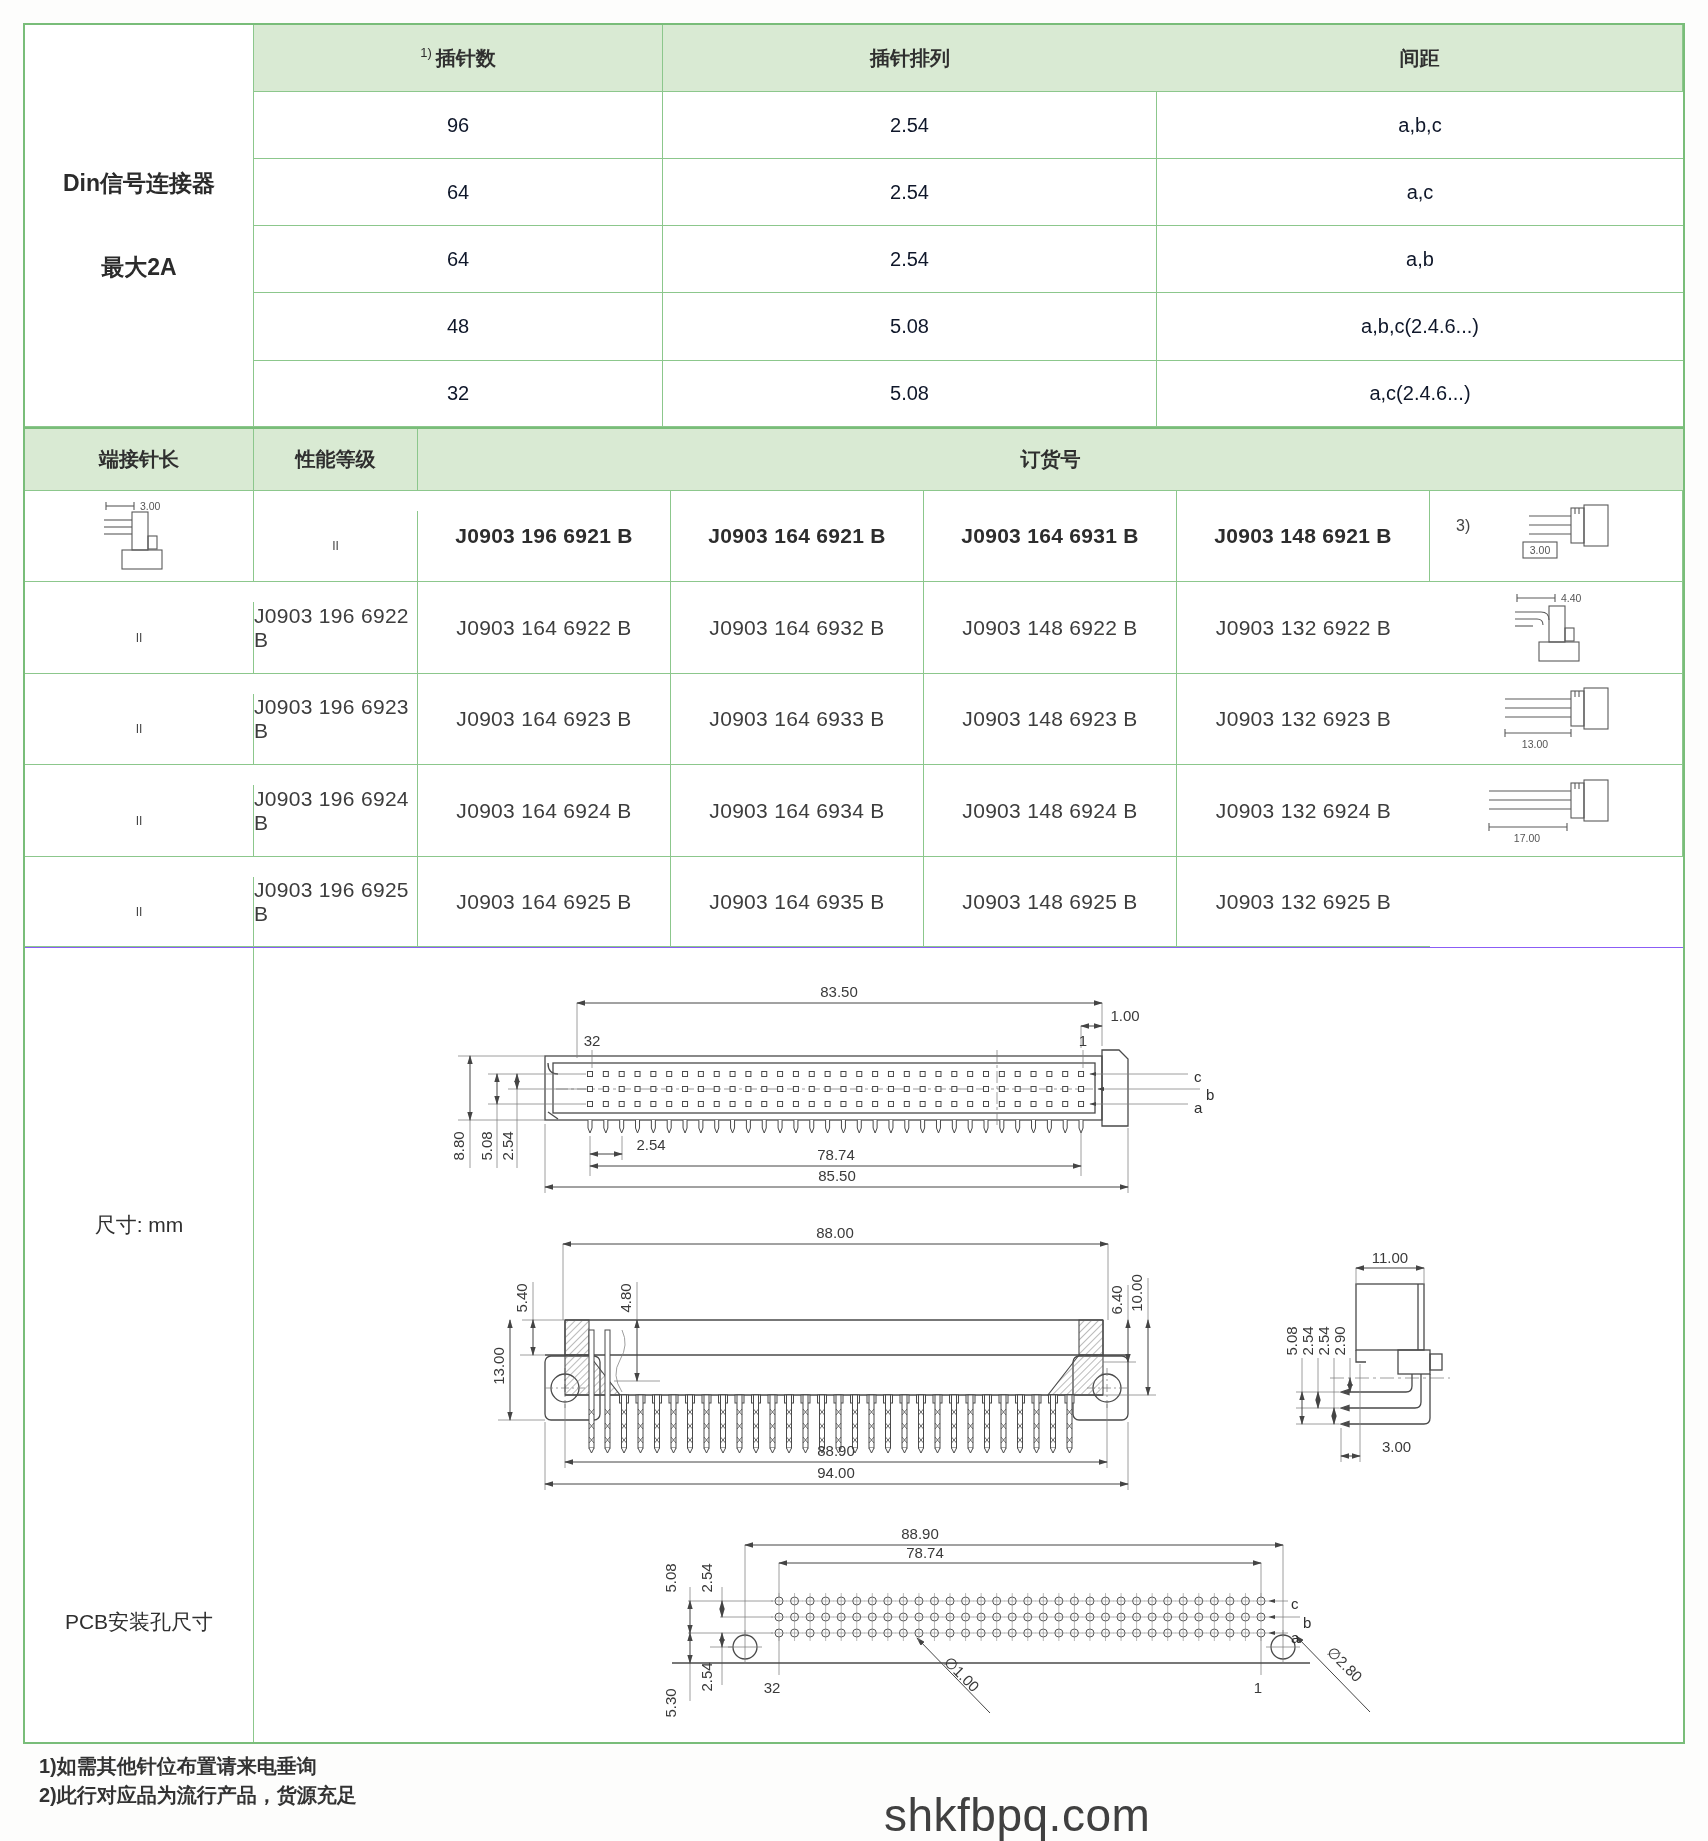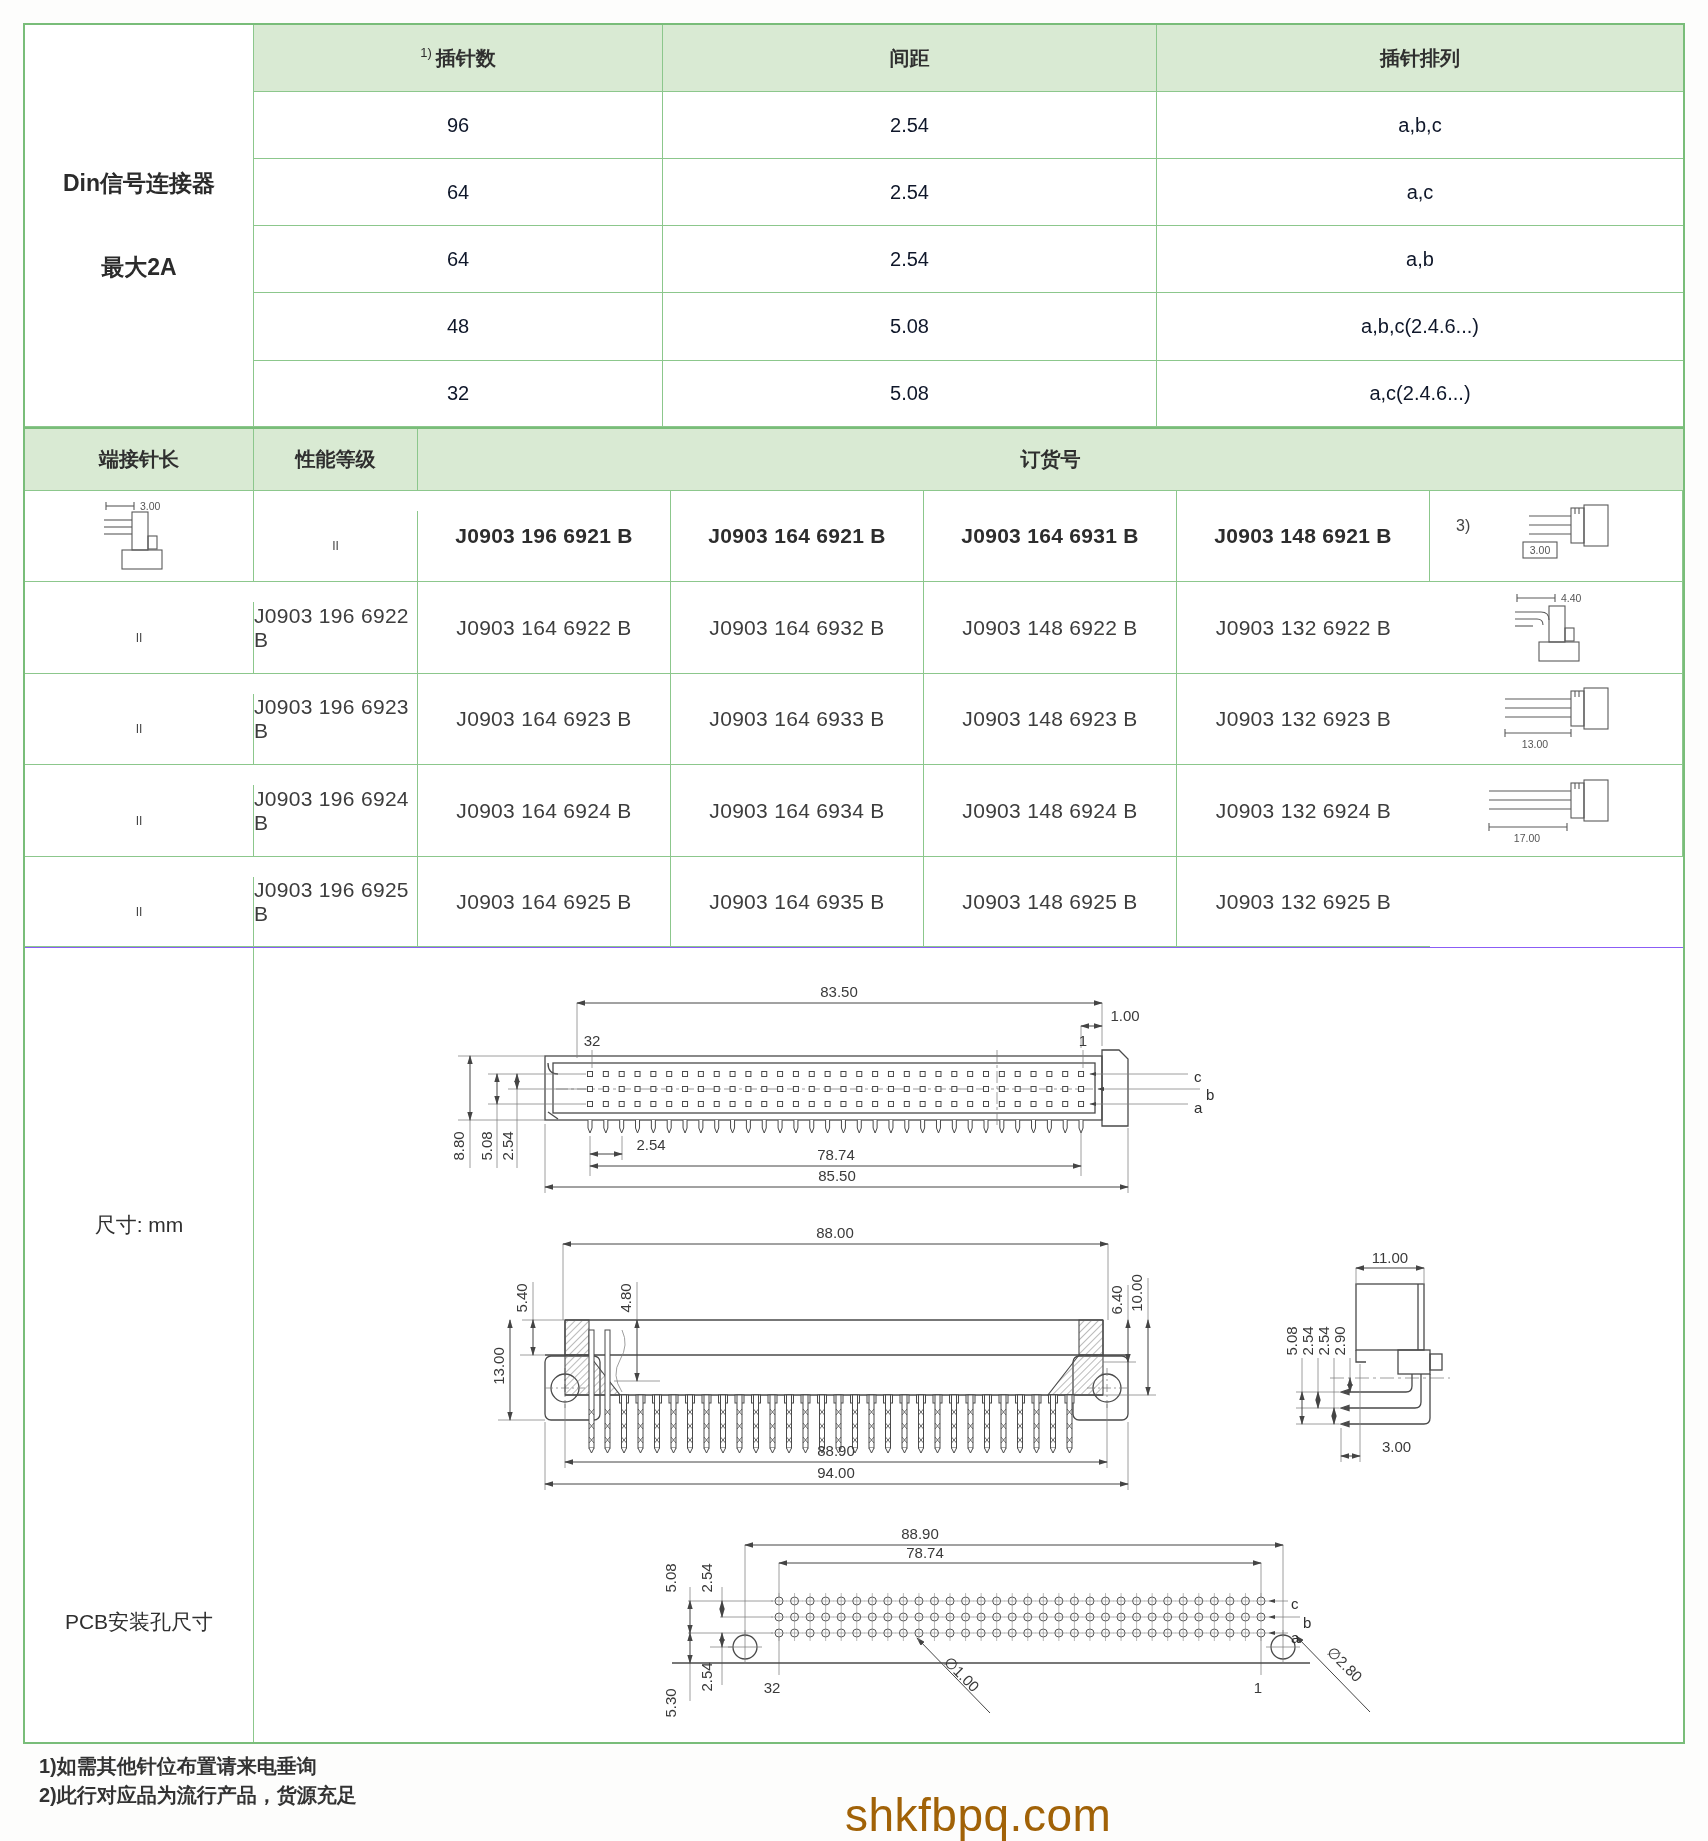--- a/index.html
+++ b/index.html
@@ -63,8 +63,8 @@
       <span class="sup">1)</span>
       <span>插针数</span>
     </div>
+    <div class="cell head nbr">插针排列</div>
     <div class="cell head">间距</div>
-    <div class="cell head nbr">插针排列</div>
 
     <div class="cell val">96</div>
     <div class="cell val">2.54</div>

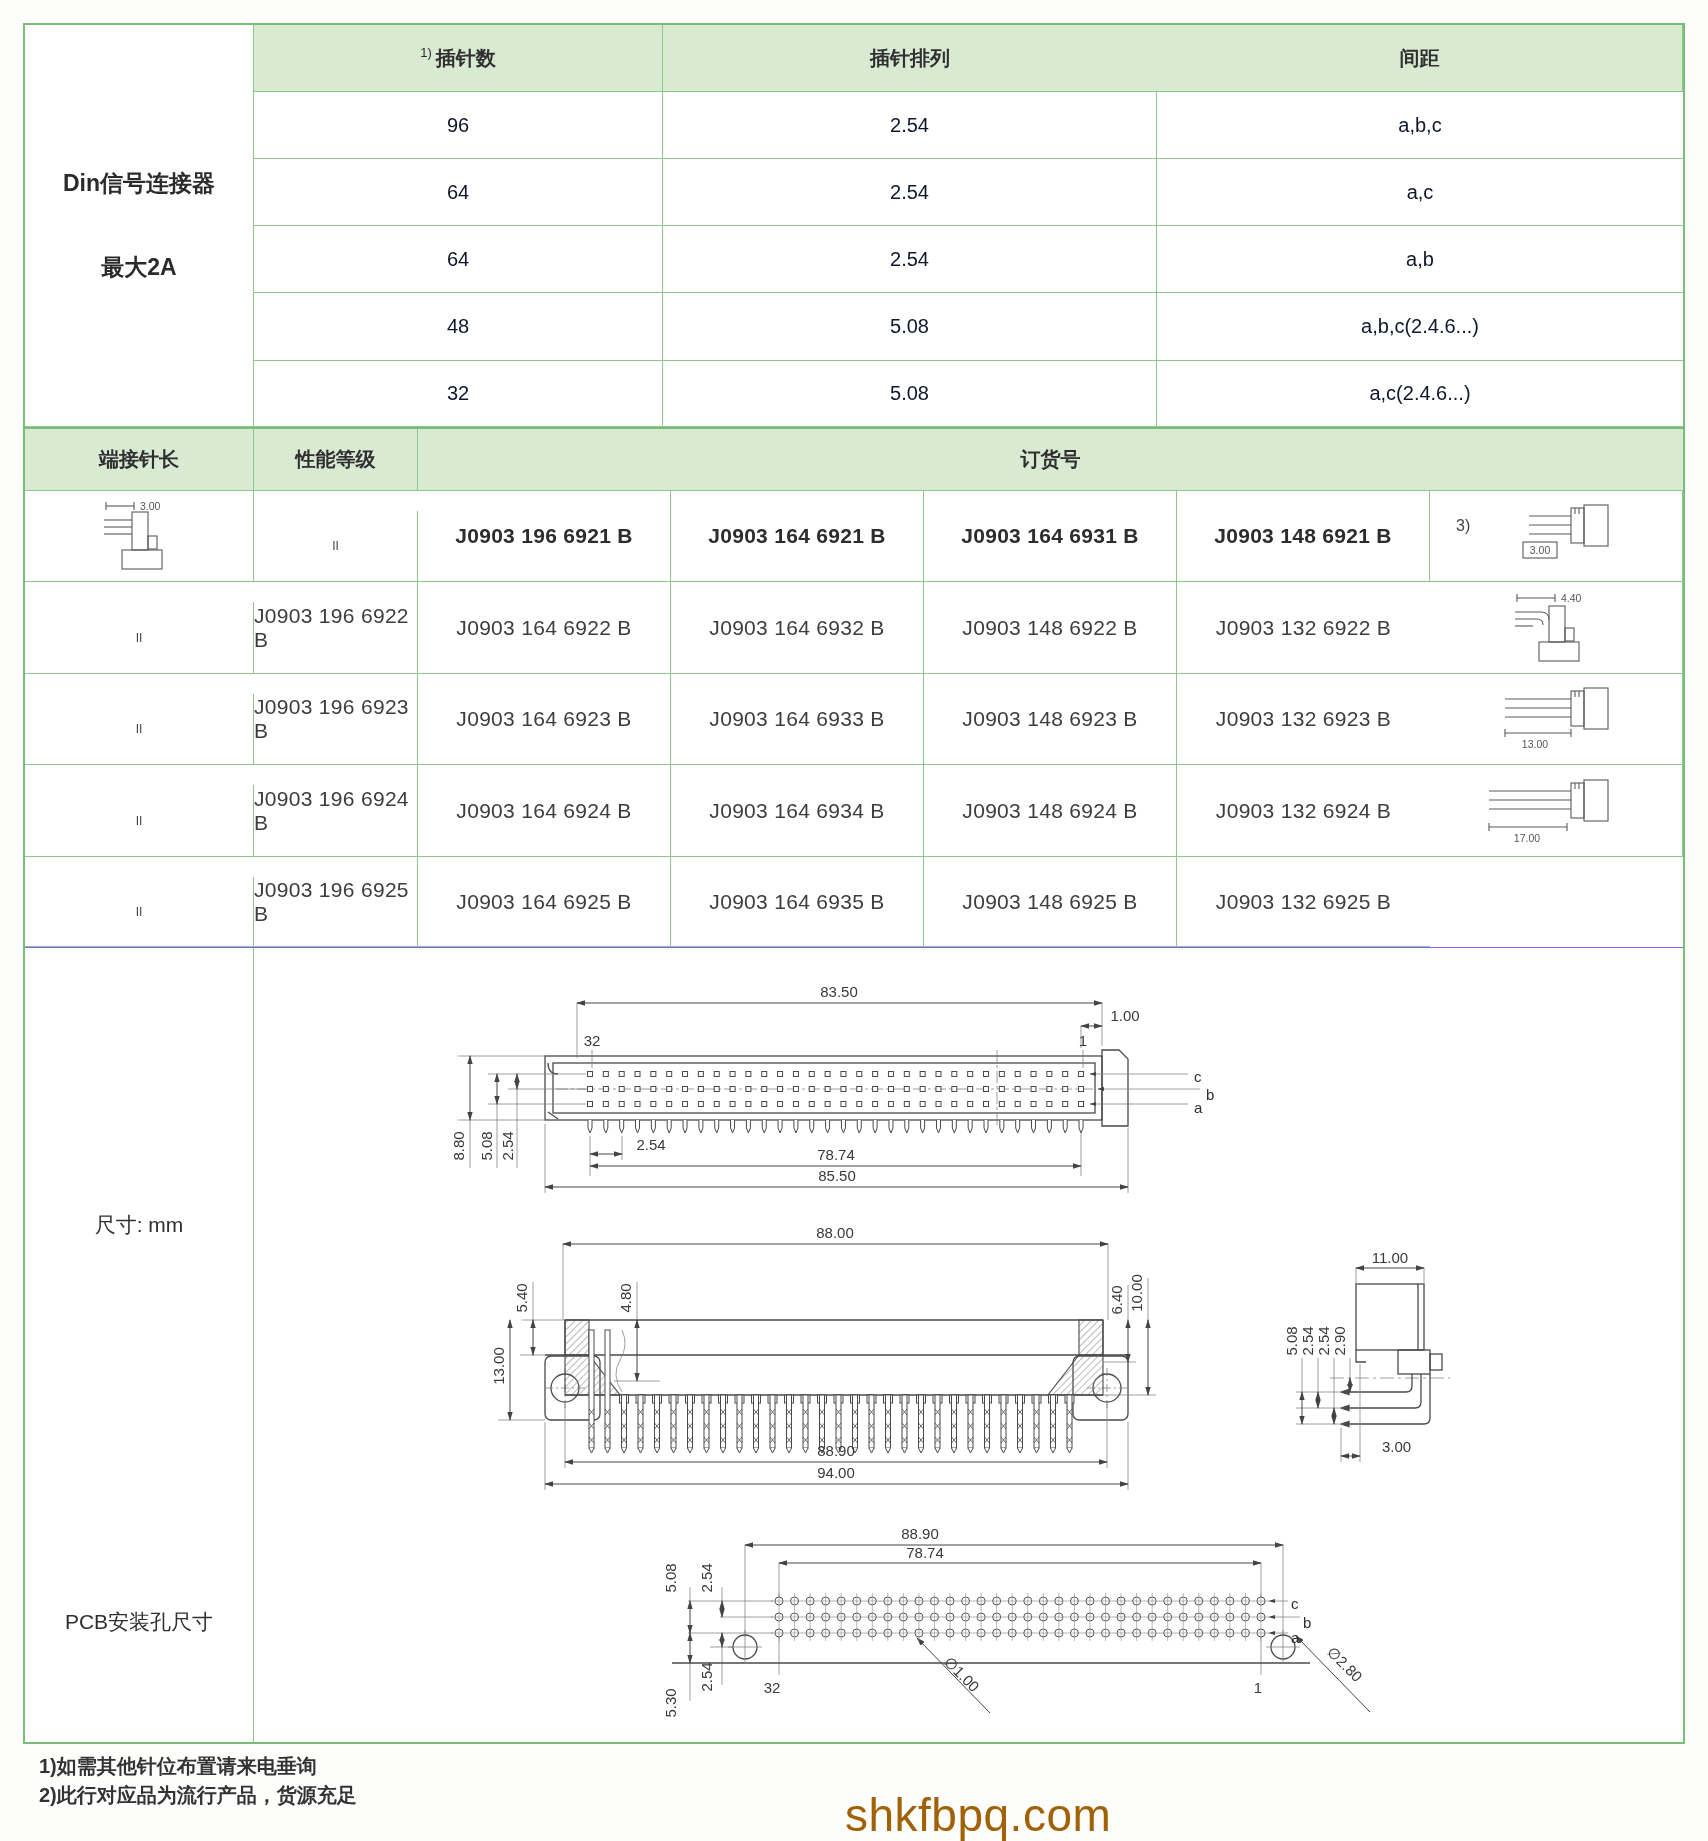--- a/index.html
+++ b/index.html
@@ -46,7 +46,7 @@
   .iclab{font-size:10.5px;fill:#555;}
   
   .notes{position:absolute;left:39px;top:1752px;font-size:20px;color:#333;line-height:1.45;font-weight:bold;}
-  .watermark{position:absolute;left:845px;top:1788px;font-size:46px;color:#a16207;letter-spacing:.5px;}
+  .watermark{position:absolute;left:884px;top:1788px;font-size:46px;color:#404040;letter-spacing:.5px;}
 </style>
 </head>
 <body>

